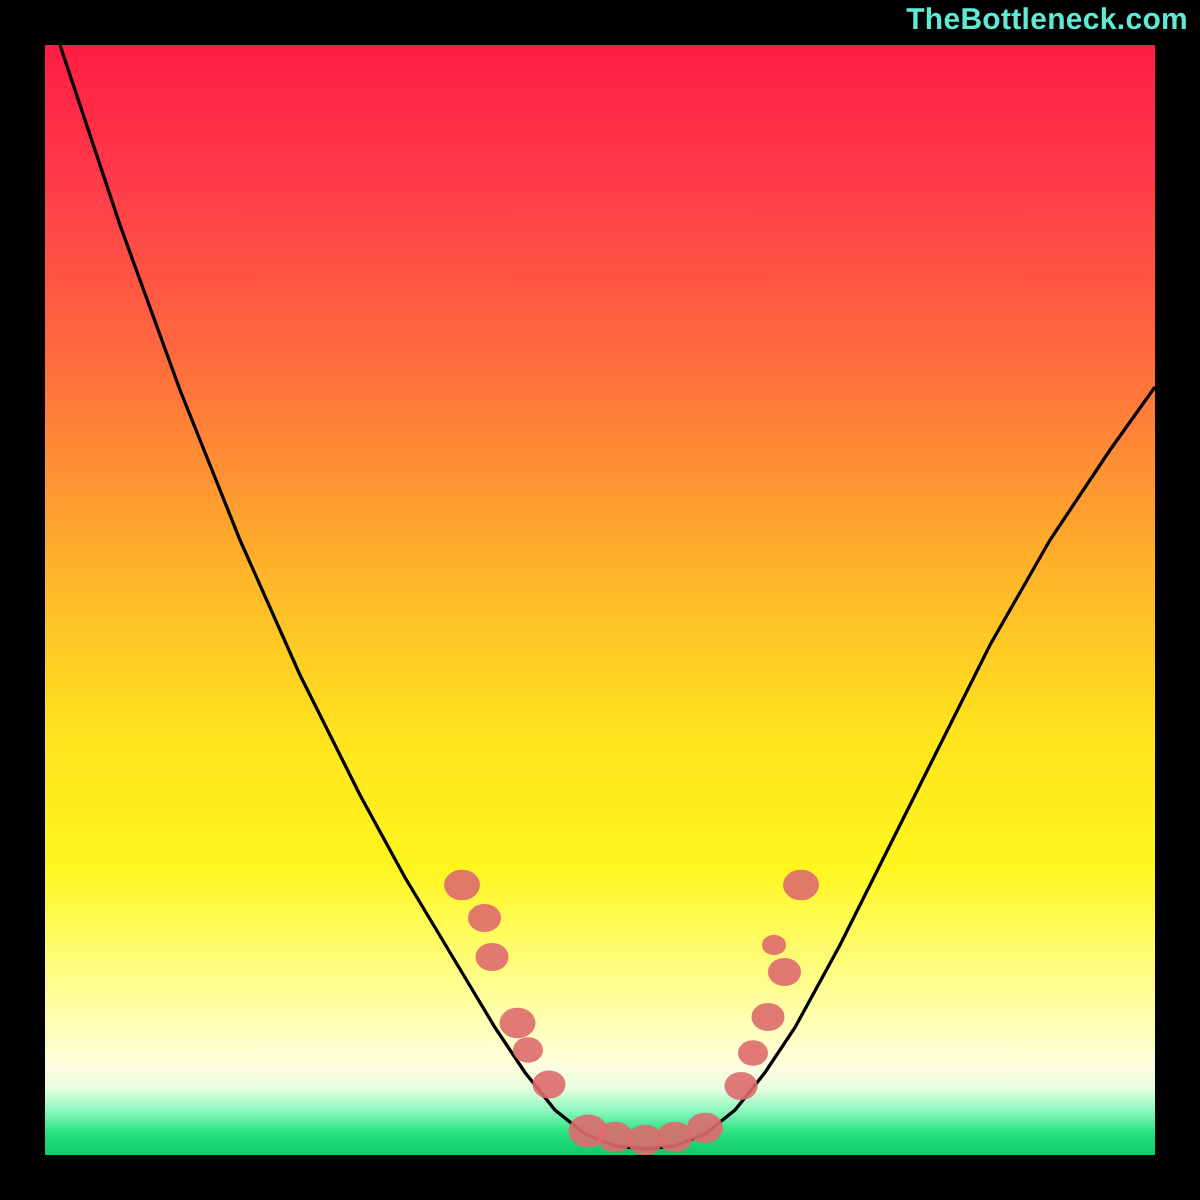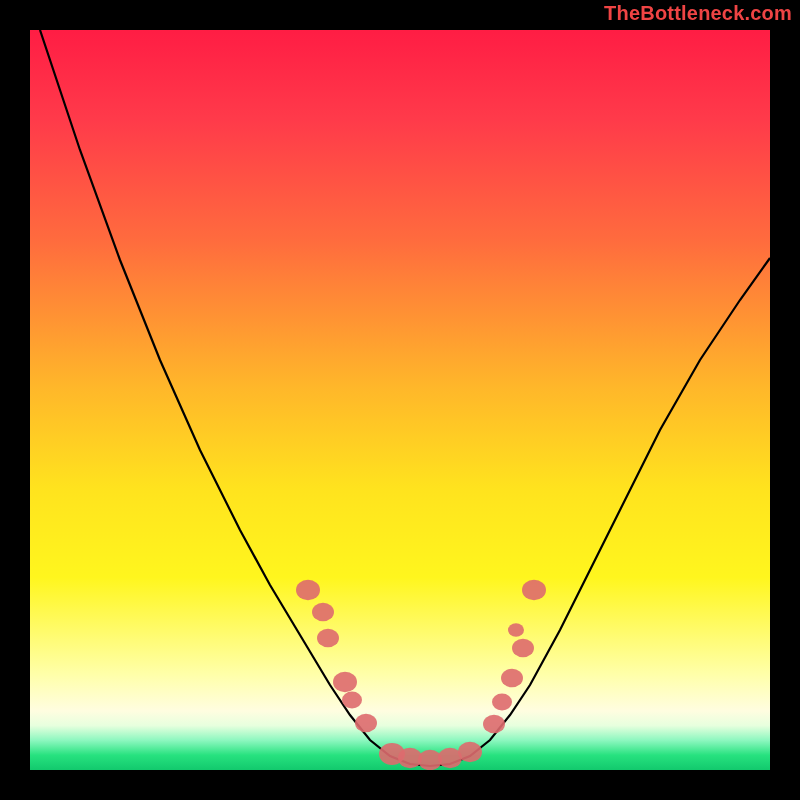--- a/index.html
+++ b/index.html
@@ -14,7 +14,7 @@
     position: absolute;
     top: 2px;
     right: 8px;
-    color: #ef4444;
+    color: #5eead4;
     font-family: Arial, Helvetica, sans-serif;
     font-size: 20px;
     font-weight: bold;

